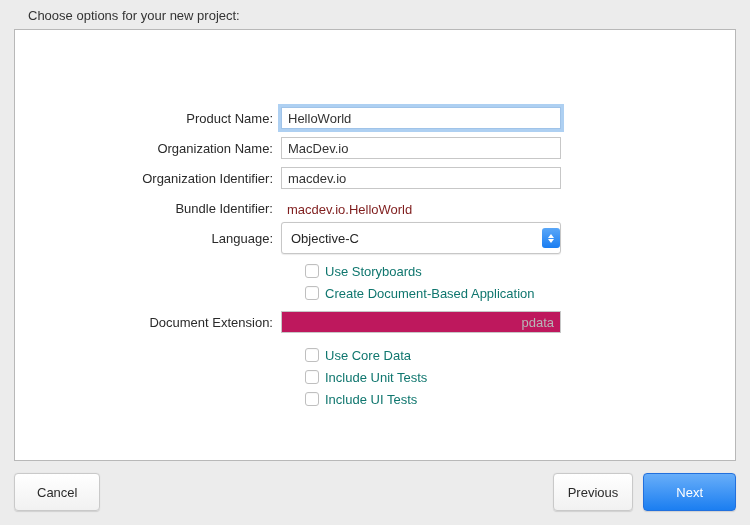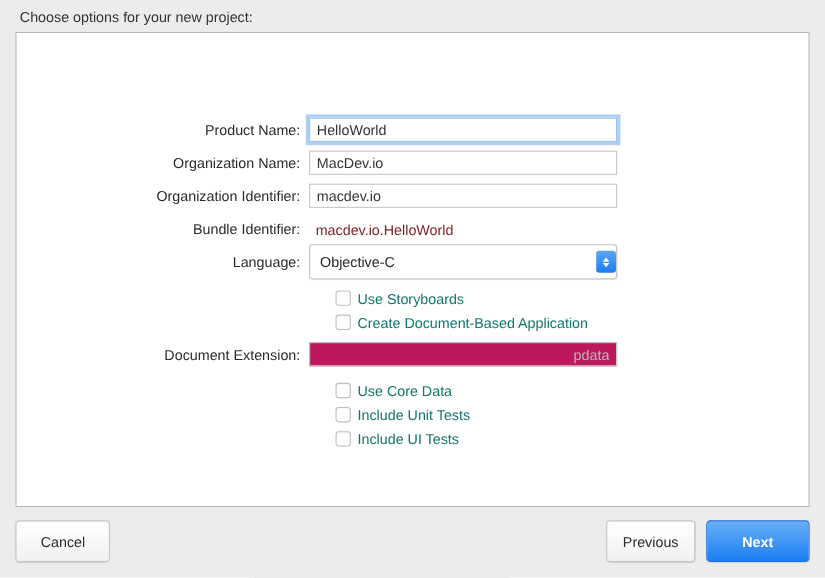--- a/index.html
+++ b/index.html
@@ -17,7 +17,7 @@
       overflow: hidden;
     }
     .header {
-      padding: 8px 16px 6px 18px;
+      padding: 8px 16px 6px 28px;
       font-size: 13px;
       color: #333;
     }

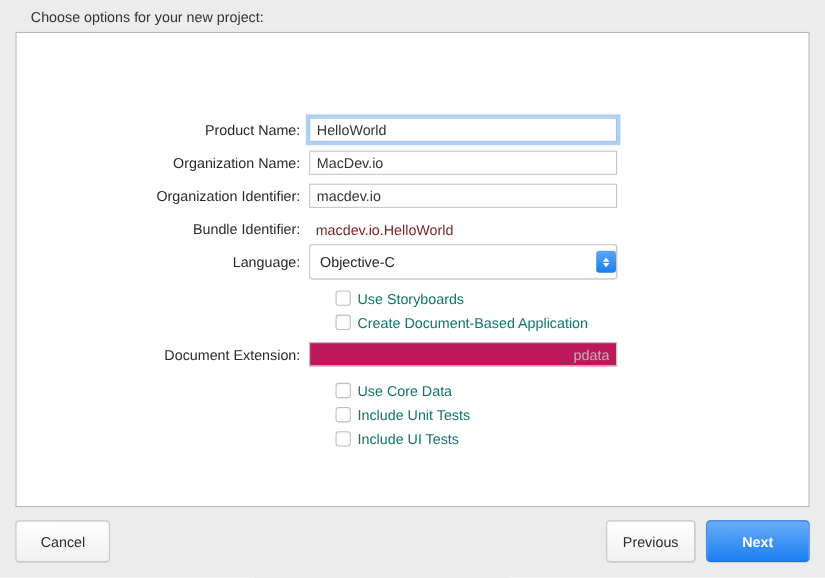--- a/index.html
+++ b/index.html
@@ -173,7 +173,6 @@
       border: 1px solid #2270dd;
       color: #fff;
       padding: 0 32px;
-      font-weight: bold;
     }
     .btn.cancel {
       padding: 0 22px;

